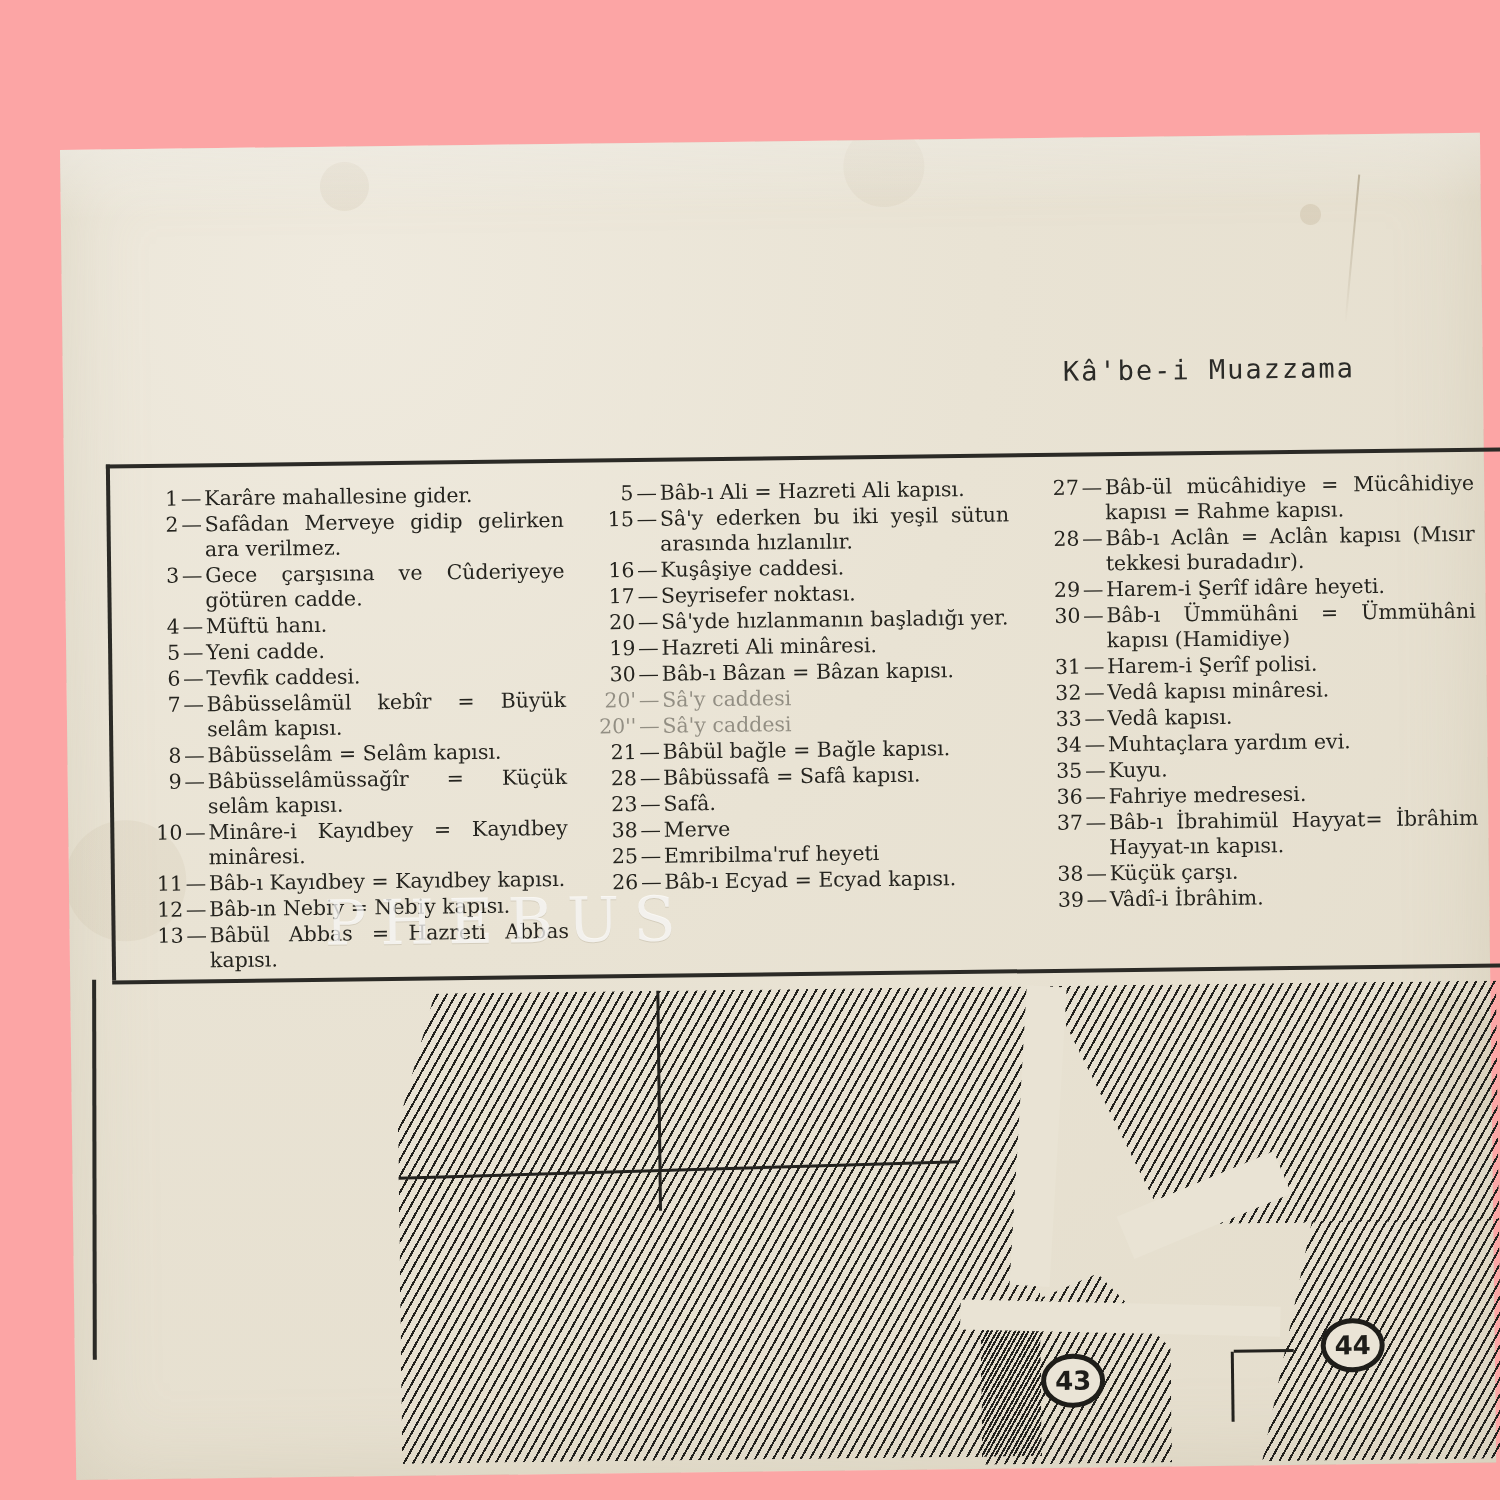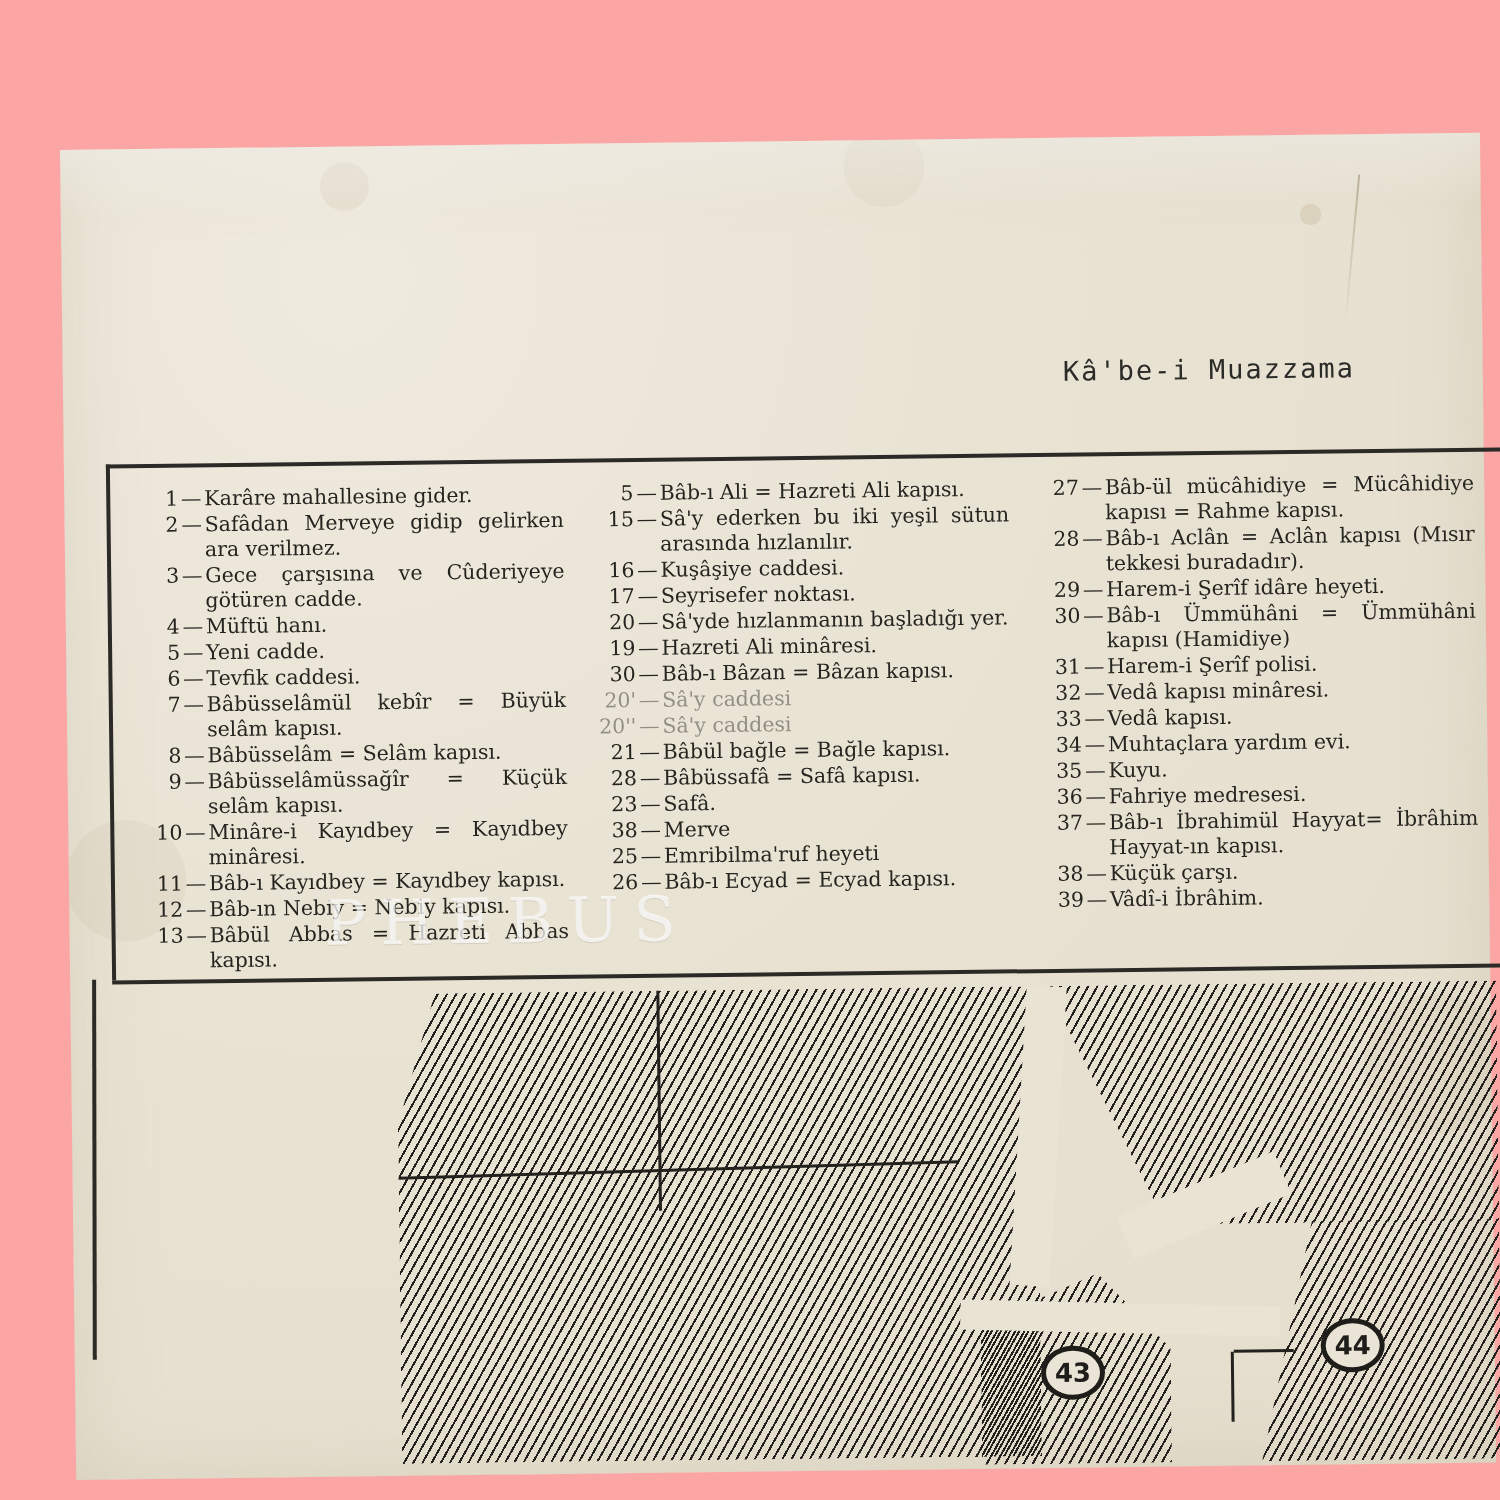--- a/index.html
+++ b/index.html
@@ -462,7 +462,7 @@
       <div class="thinline" style="left:1130px; top:380px; width:3px; height:70px;"></div>
       <div class="thinline" style="left:1133px; top:378px; width:60px; height:3px;"></div>
 
-      <div id="marker-43" class="marker" style="left:940px; top:372px;">43</div>
+      <div id="marker-43" class="marker" style="left:940px; top:380px;">43</div>
       <div id="marker-44" class="marker" style="left:1220px; top:348px;">44</div>
     </div>
   </div>

